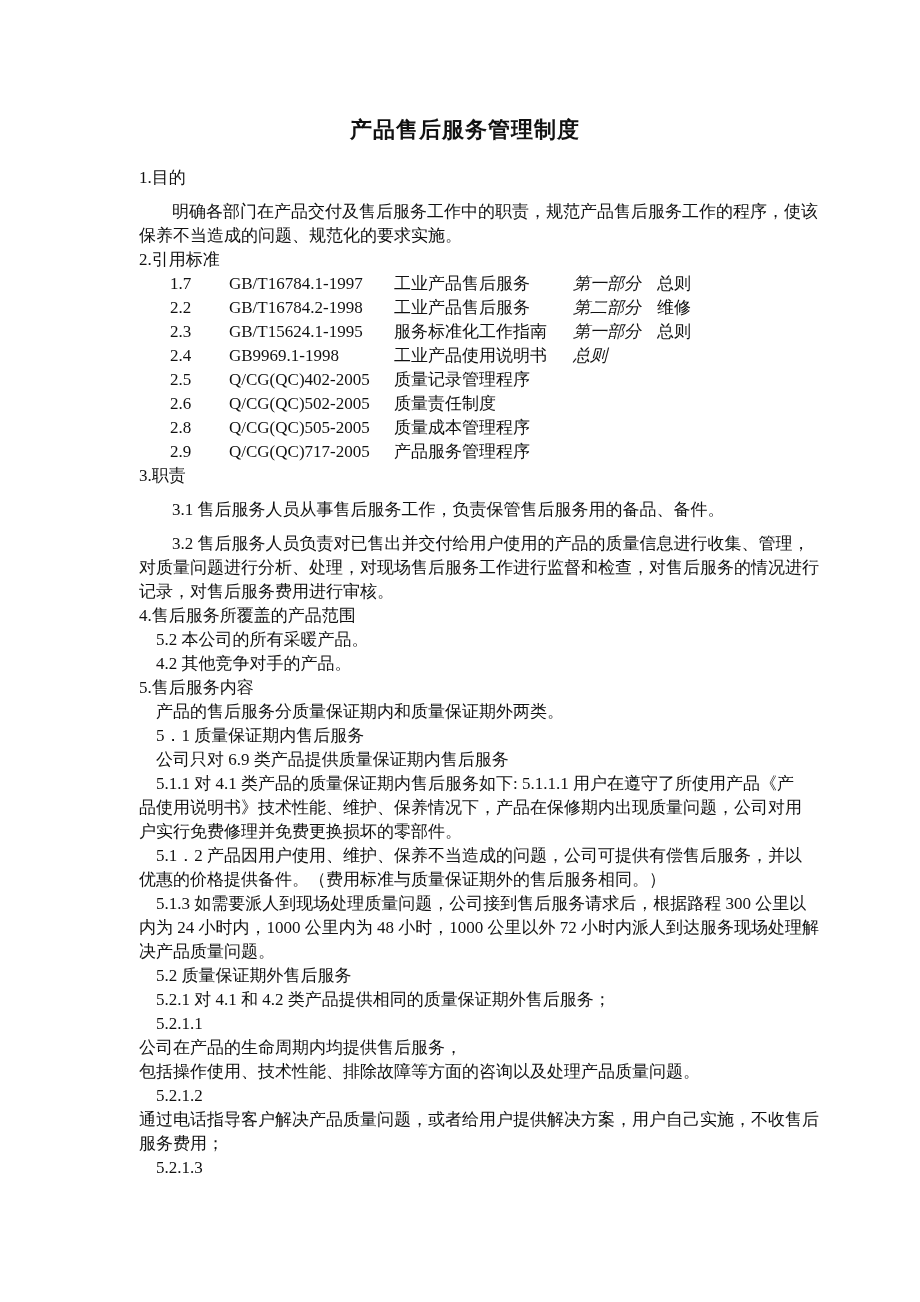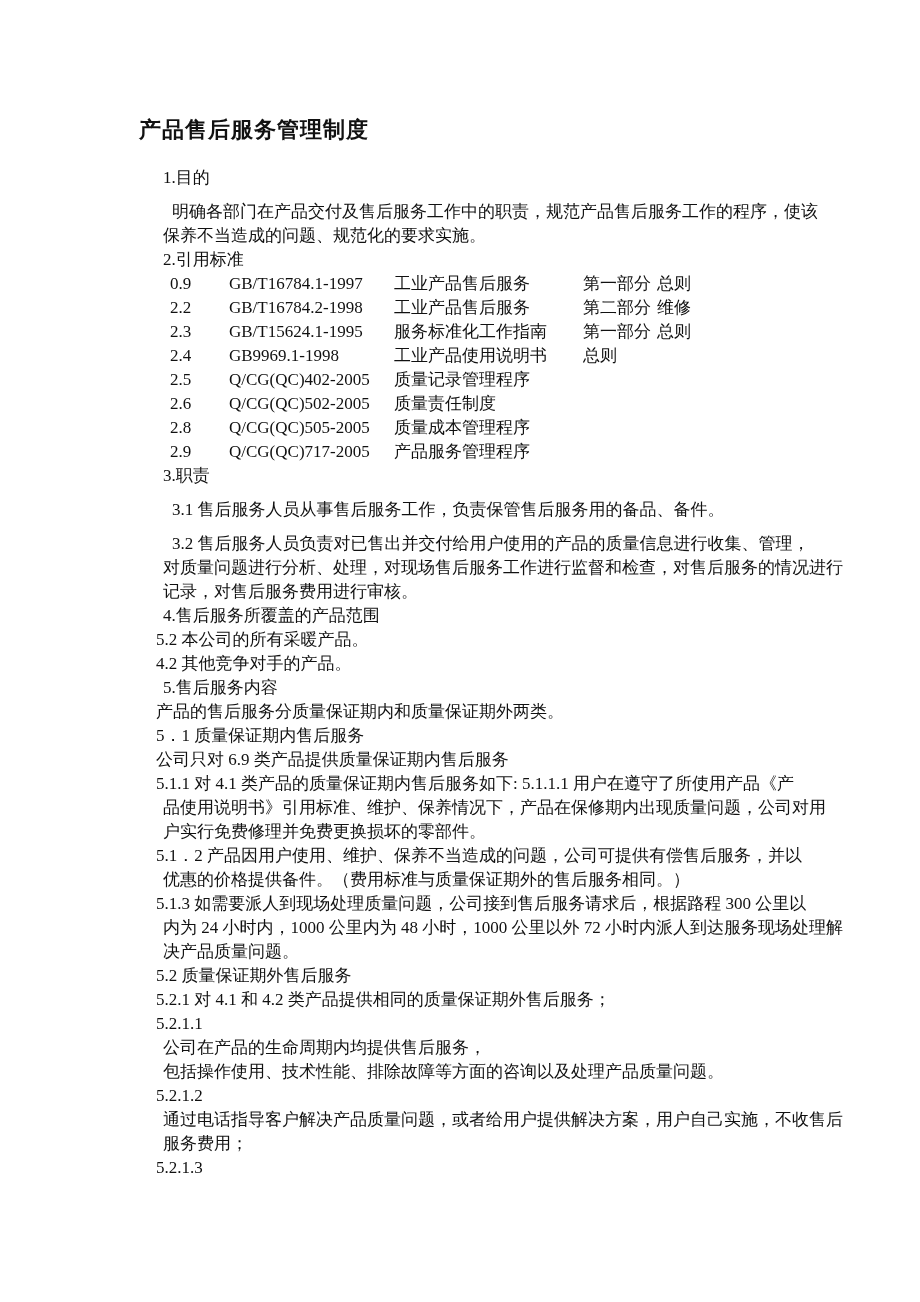--- a/index.html
+++ b/index.html
@@ -25,7 +25,7 @@
   .doc-title {
     height: 36px;
     line-height: 36px;
-    text-align: left;
+    text-align: center;
     font-size: 22px;
     font-weight: bold;
     letter-spacing: 1px;

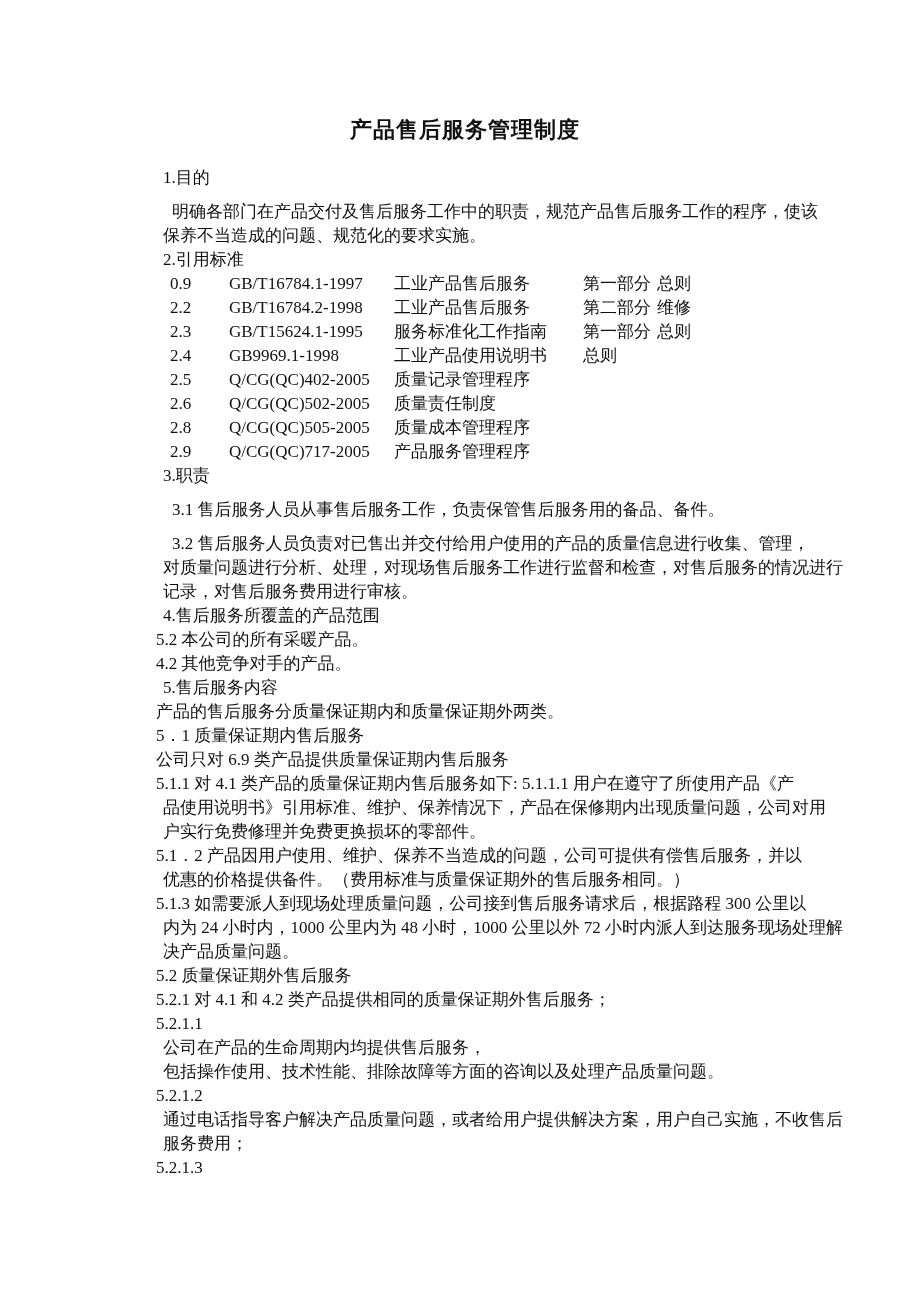--- a/index.html
+++ b/index.html
@@ -38,7 +38,7 @@
     font-size: 17px;
     white-space: nowrap;
   }
-  .i0 { padding-left: 0; margin-left: 24px; }
+  .i0 { padding-left: 0; }
   .i1 { padding-left: 17px; }
   .i2 { padding-left: 33px; margin-top: 10px; }
   .std-row {

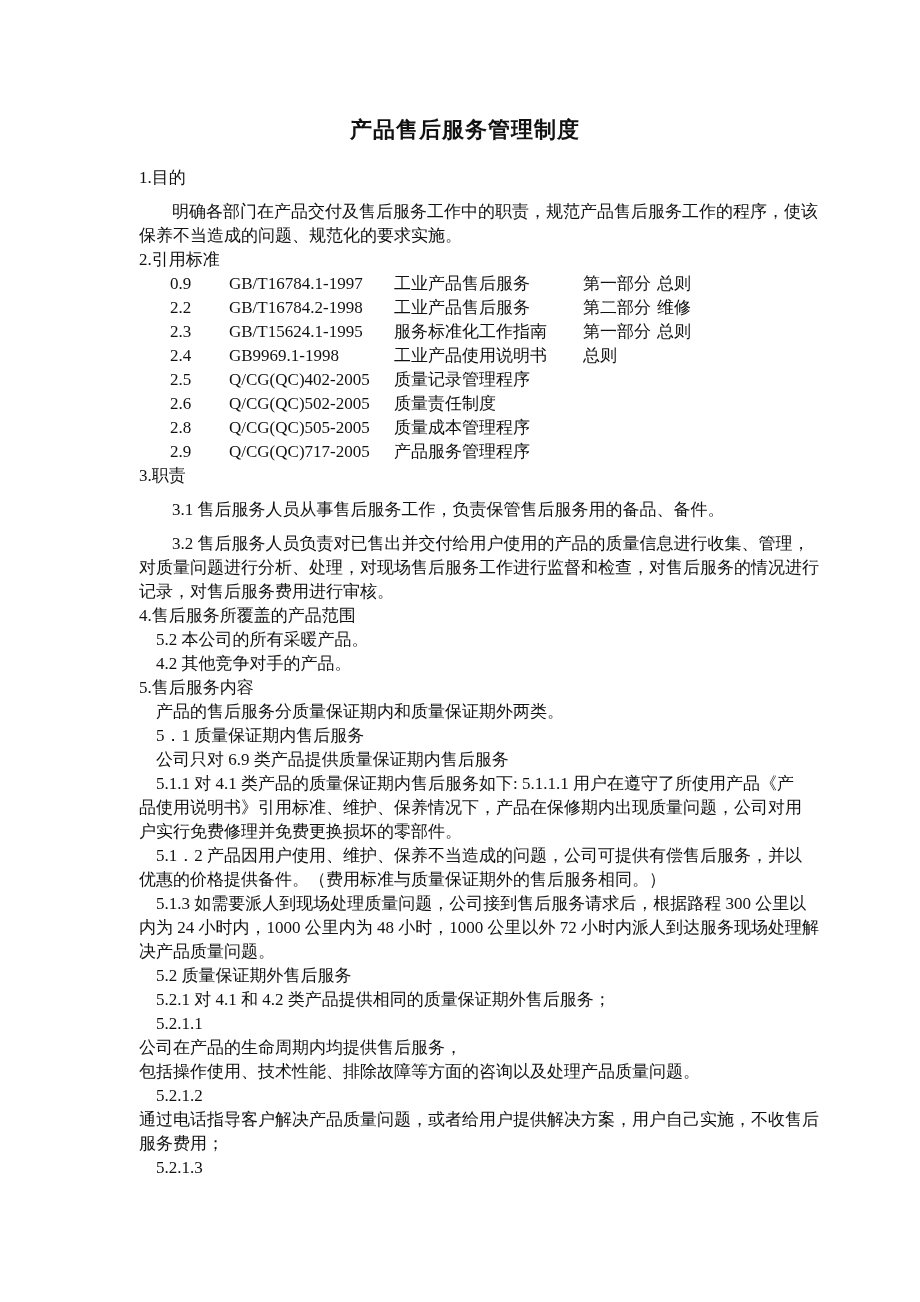--- a/index.html
+++ b/index.html
@@ -72,7 +72,7 @@
     <div class="line i0">2.引用标准</div>
 
     <div class="std-row">
-      <span class="c-num">0.9</span>
+      <span class="c-num">1.7</span>
       <span class="c-code">GB/T16784.1-1997</span>
       <span class="c-name">工业产品售后服务</span>
       <span class="c-part">第一部分</span>

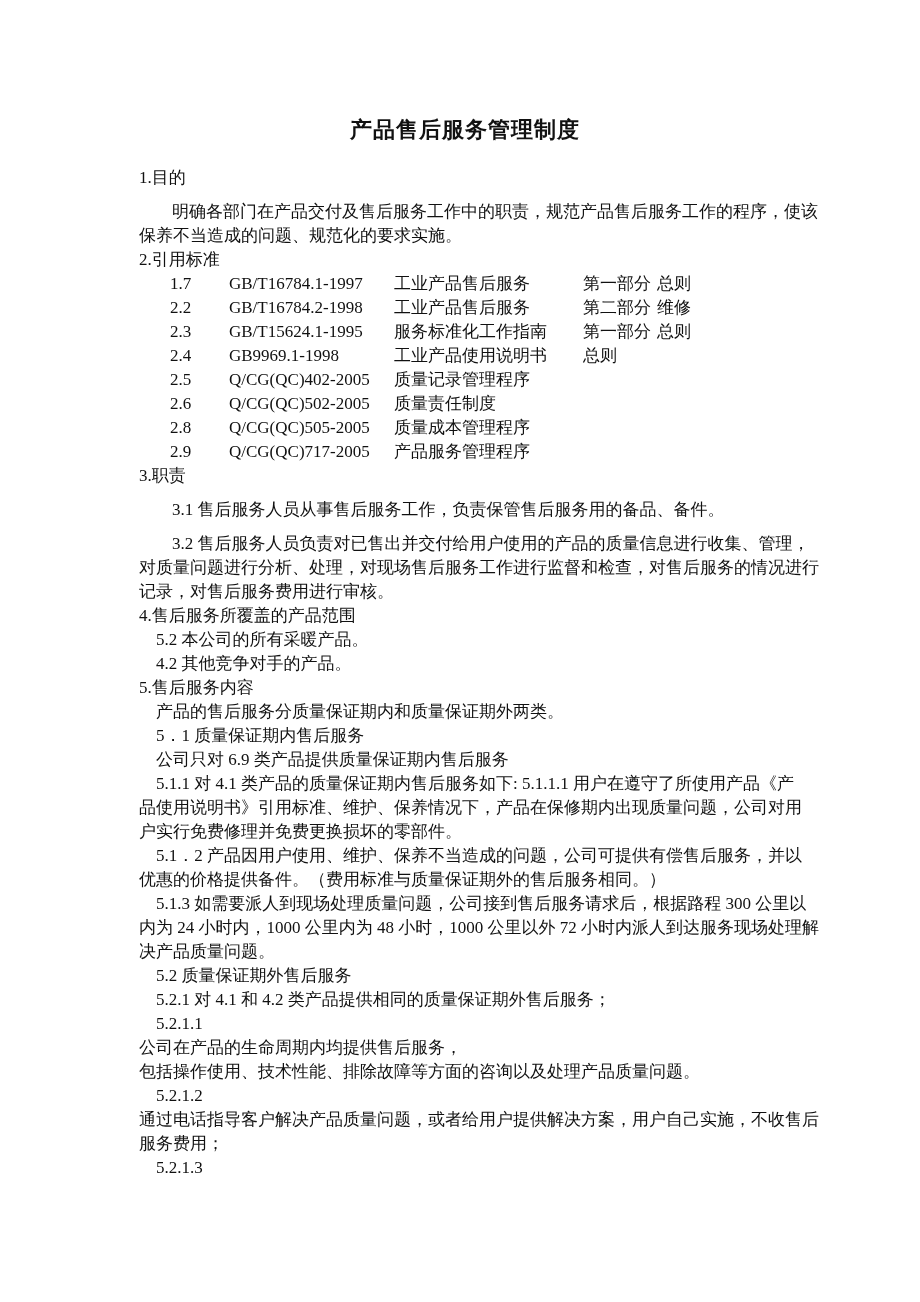--- a/index.html
+++ b/index.html
@@ -55,7 +55,7 @@
   .c-num  { left: 31px;  }
   .c-code { left: 90px;  }
   .c-name { left: 255px; }
-  .c-part { left: 444px; }
+  .c-part { left: 434px; font-style: italic; }
   .c-note { left: 518px; }
 </style>
 </head>

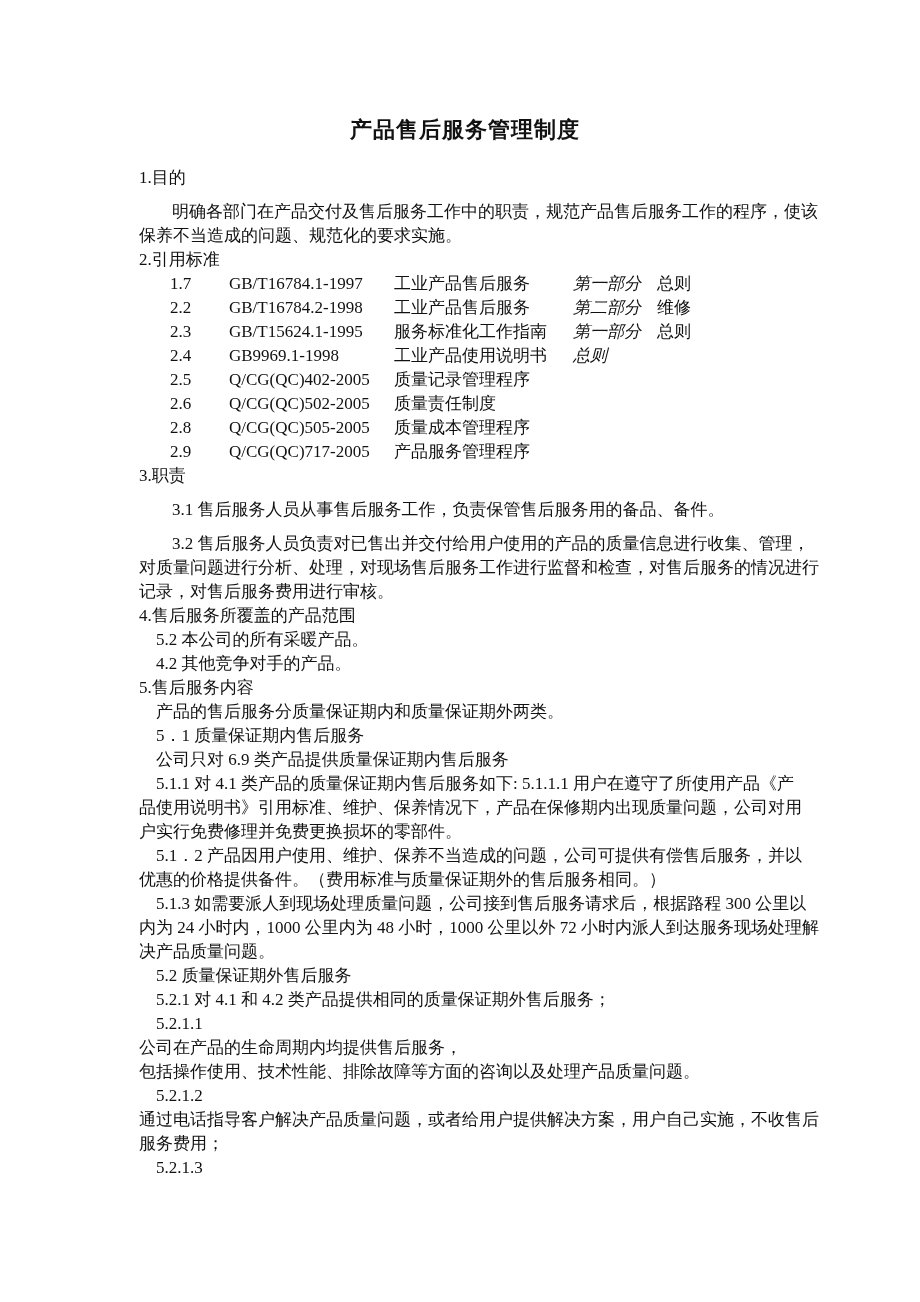--- a/index.html
+++ b/index.html
@@ -141,7 +141,7 @@
     <div class="line i1">5．1 质量保证期内售后服务</div>
     <div class="line i1">公司只对 6.9 类产品提供质量保证期内售后服务</div>
     <div class="line i1">5.1.1 对 4.1 类产品的质量保证期内售后服务如下: 5.1.1.1 用户在遵守了所使用产品《产</div>
-    <div class="line i0">品使用说明书》引用标准、维护、保养情况下，产品在保修期内出现质量问题，公司对用</div>
+    <div class="line i0">品使用说明书》技术性能、维护、保养情况下，产品在保修期内出现质量问题，公司对用</div>
     <div class="line i0">户实行免费修理并免费更换损坏的零部件。</div>
     <div class="line i1">5.1．2  产品因用户使用、维护、保养不当造成的问题，公司可提供有偿售后服务，并以</div>
     <div class="line i0">优惠的价格提供备件。（费用标准与质量保证期外的售后服务相同。）</div>

